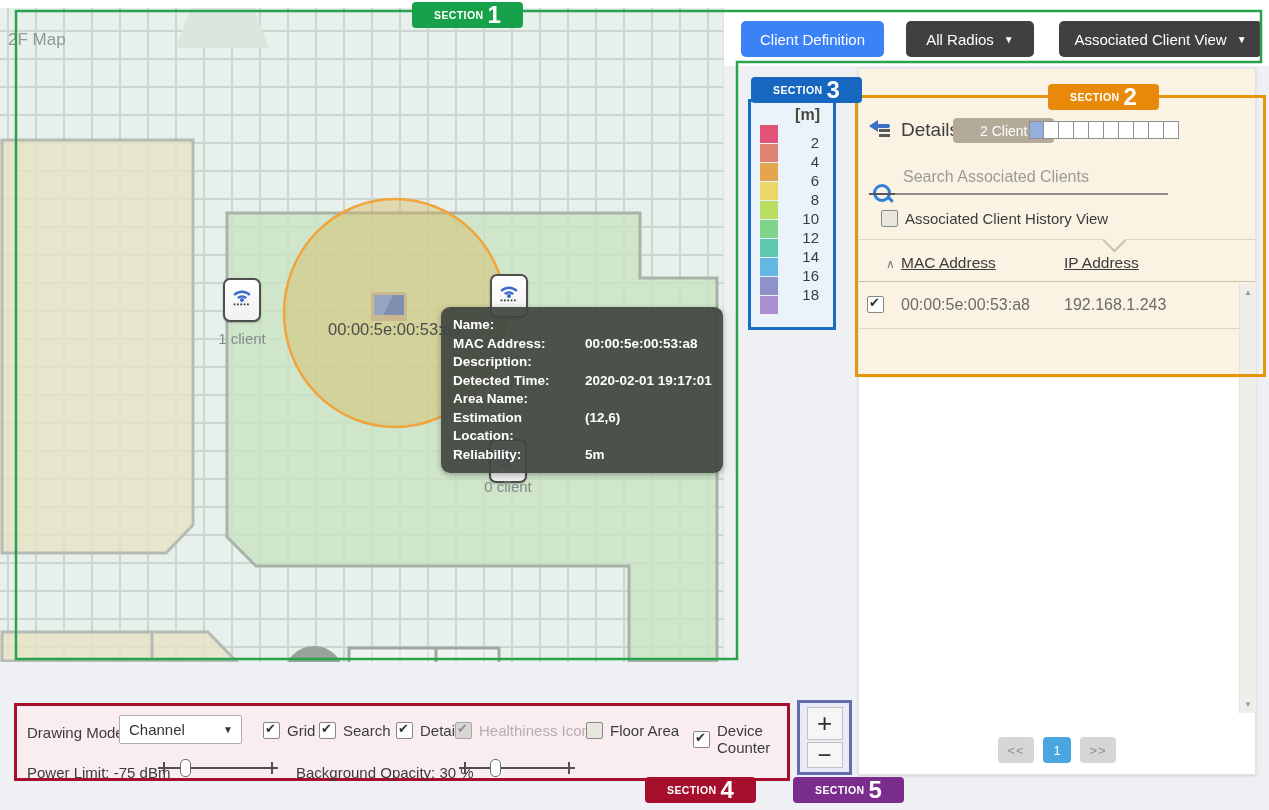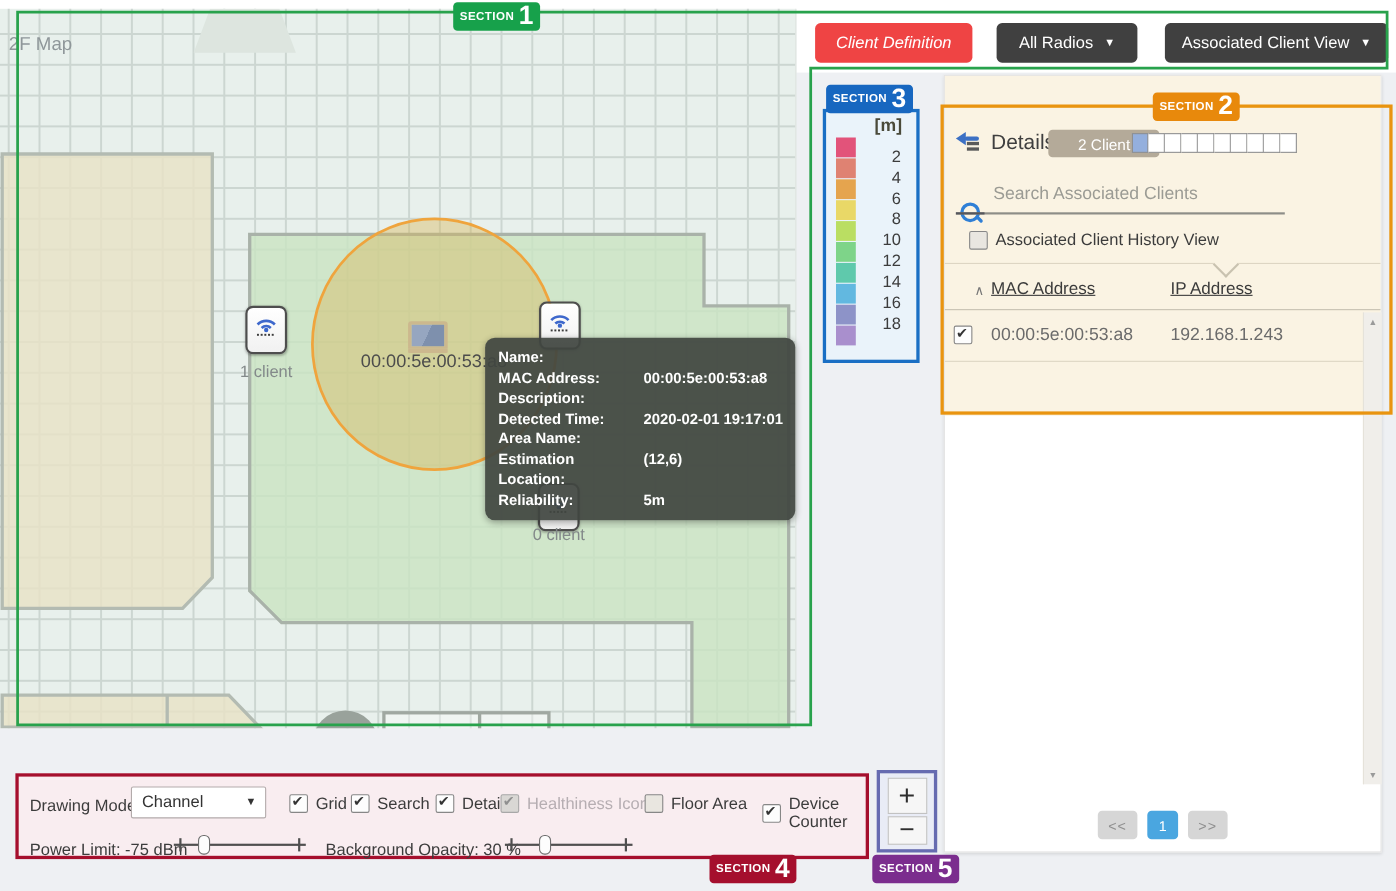--- a/index.html
+++ b/index.html
@@ -129,7 +129,7 @@
   .zbtn.minus{height:26px;font-size:24px;}
 
   
-  .s-badge{position:absolute;display:flex;align-items:center;gap:4px;padding:0 6px;height:26px;border-radius:4px;
+  .s-badge{position:absolute;display:flex;align-items:center;gap:4px;padding:0 22px;height:26px;border-radius:4px;
            color:#fff;z-index:9;}
   .s-badge .st{font-size:10.5px;font-weight:bold;letter-spacing:.4px;}
   .s-badge .sn{font-size:24px;font-weight:bold;line-height:24px;}

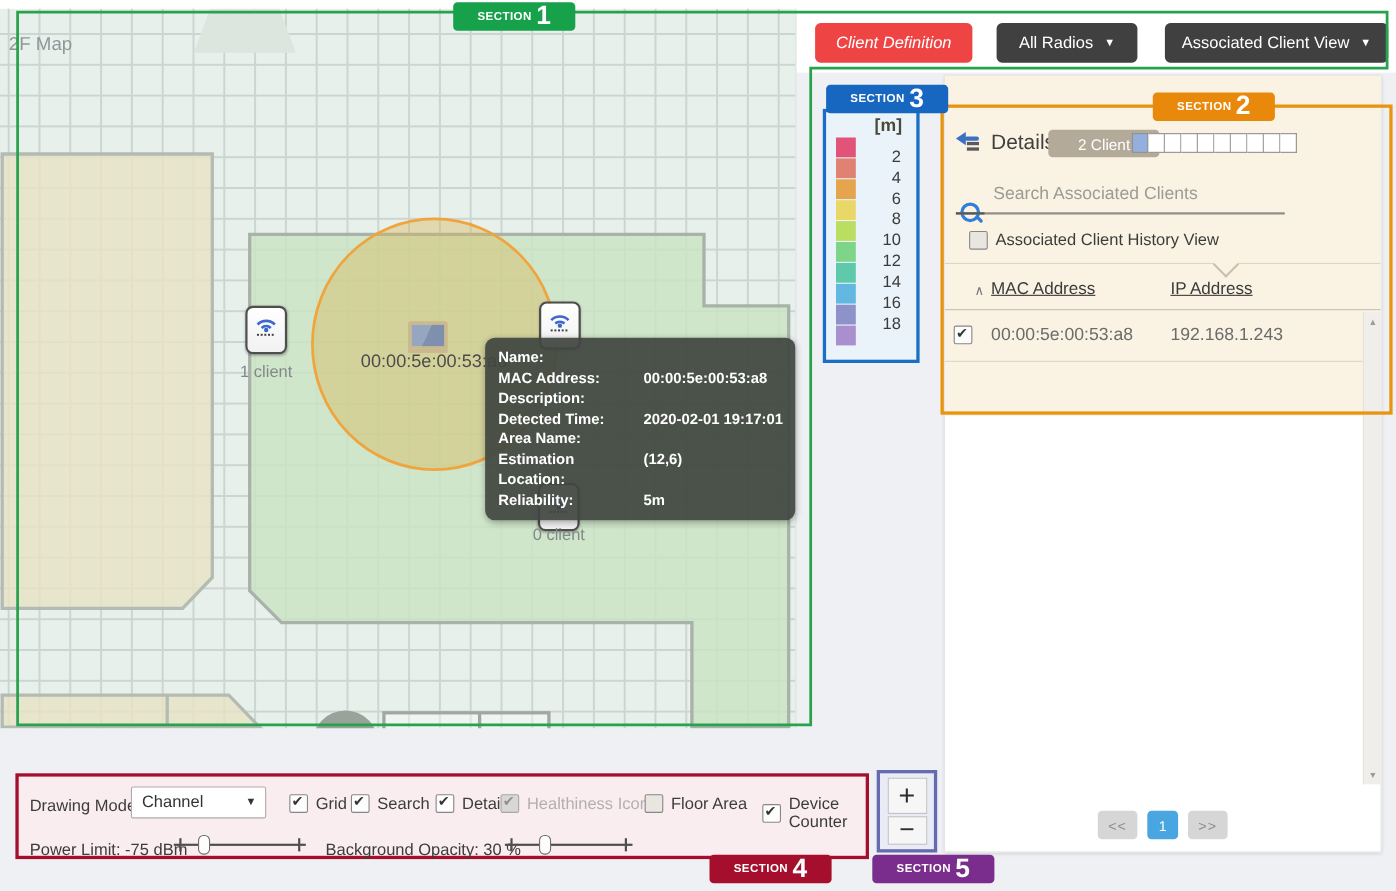--- a/index.html
+++ b/index.html
@@ -43,7 +43,7 @@
   
   .btn{display:flex;align-items:center;justify-content:center;font-size:15px;color:#fff;border-radius:5px;
        box-sizing:border-box;cursor:pointer;}
-  .btn-blue{background:#ef4444;font-style:italic;}
+  .btn-blue{background:#3b82f6;}
   .btn-dark{background:#404040;}
   .btn .carat{font-size:10px;margin-left:10px;}
 

